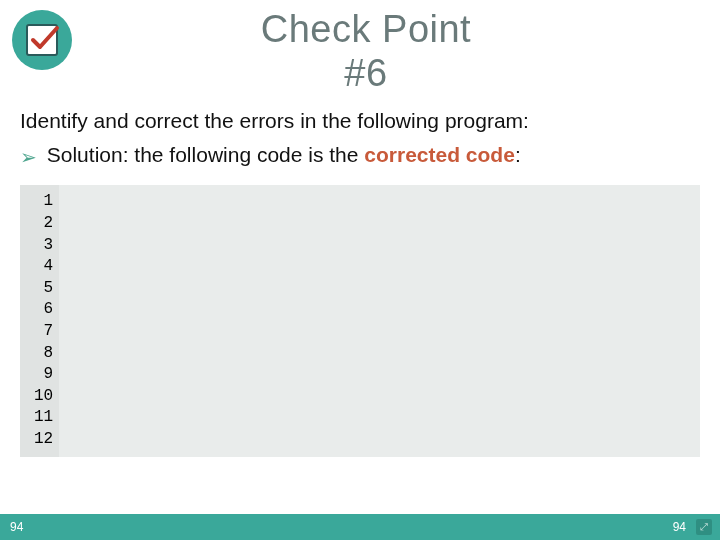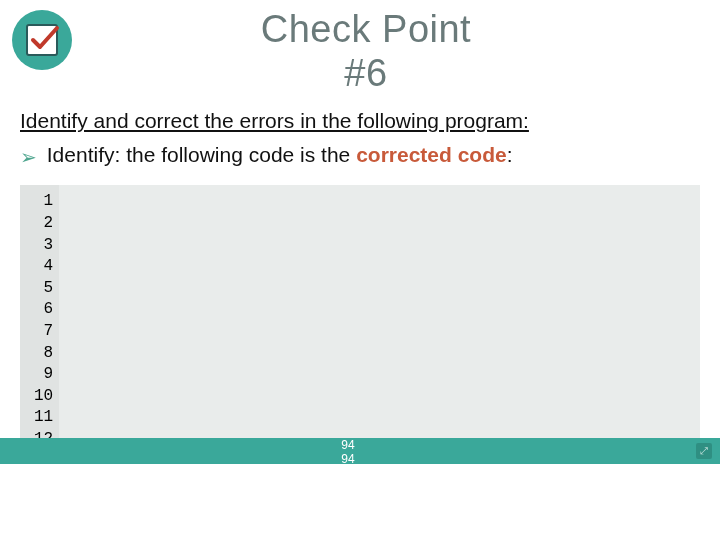--- a/index.html
+++ b/index.html
@@ -4,7 +4,7 @@
 <style>
   * { box-sizing: border-box; margin: 0; padding: 0; }
   html, body { width: 720px; height: 540px; overflow: hidden; font-family: "Segoe UI", Arial, sans-serif; background: #fff; color: #222; }
-  .slide { position: relative; width: 720px; height: 464px; }
+  .slide { position: relative; width: 720px; height: 540px; }
   .header { display: flex; align-items: flex-start; padding: 8px 0 0 12px; }
   .icon-wrap { width: 60px; height: 60px; border-radius: 50%; background: #3aa89a; display: flex; align-items: center; justify-content: center; flex: 0 0 60px; margin-top: 2px; }
   .icon-wrap svg { display: block; }

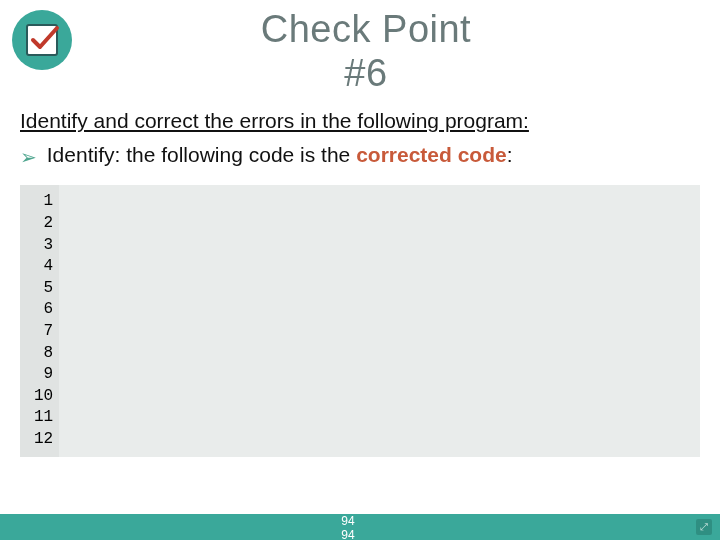--- a/index.html
+++ b/index.html
@@ -10,7 +10,7 @@
   .icon-wrap svg { display: block; }
   .title-wrap { flex: 1 1 auto; text-align: center; padding-right: 60px; }
   .title-wrap h1 { font-size: 38px; font-weight: 400; color: #6a7a7a; line-height: 1.15; letter-spacing: 0.5px; }
-  .question { font-size: 21px; padding: 14px 20px 6px 20px; color: #111; text-decoration: underline; }
+  .question { font-size: 21px; padding: 14px 20px 6px 20px; color: #111; }
   .solution-line { font-size: 21px; padding: 4px 20px 10px 20px; color: #111; display: flex; align-items: flex-start; gap: 10px; }
   .chev { color: #4fa68f; font-size: 20px; line-height: 28px; }
   .corr { color: #c85a3a; font-weight: bold; }

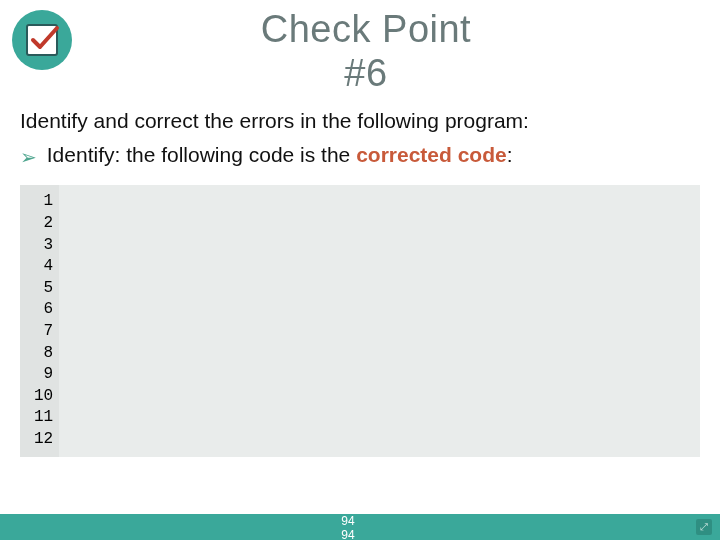--- a/index.html
+++ b/index.html
@@ -46,7 +46,7 @@
   <div class="solution-line">
     <span class="chev">➢</span>
     <span>
-      <span>Identify: the following code is the</span>
+      <span>Solution: the following code is the</span>
       <span class="corr">corrected code</span><span>:</span>
     </span>
   </div>

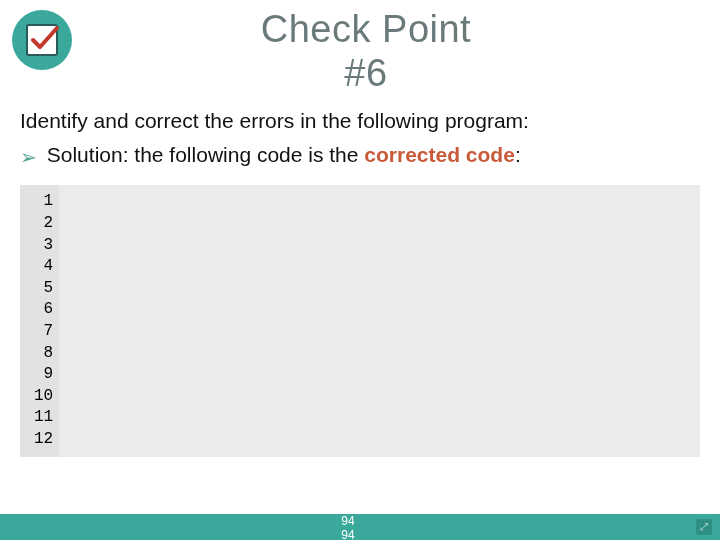--- a/index.html
+++ b/index.html
@@ -17,7 +17,7 @@
   .code-block { margin: 4px 20px 0 20px; background: #e9eceb; display: flex; font-family: "Courier New", monospace; font-size: 16px; line-height: 1.35; }
   .gutter { background: #e0e3e2; color: #000; padding: 6px 6px 6px 14px; text-align: right; white-space: pre; font-size: 16px; }
   .code { padding: 6px 10px 6px 18px; white-space: pre; color: #000; }
-  .footer { position: absolute; left: 0; right: 0; bottom: 0; height: 26px; background: #3aa89a; color: #fff; font-size: 12px; display: flex; align-items: center; justify-content: space-between; padding: 0 34px 0 10px; flex-direction: column; }
+  .footer { position: absolute; left: 0; right: 0; bottom: 0; height: 26px; background: #3aa89a; color: #fff; font-size: 12px; display: flex; align-items: center; justify-content: space-between; padding: 0 34px 0 10px; }
   .corner-icon { position: absolute; right: 8px; bottom: 5px; width: 16px; height: 16px; background: #2f8f82; border-radius: 2px; display: flex; align-items: center; justify-content: center; }
   .corner-icon span { color: #cfe7e2; font-size: 10px; line-height: 1; }
 </style>

